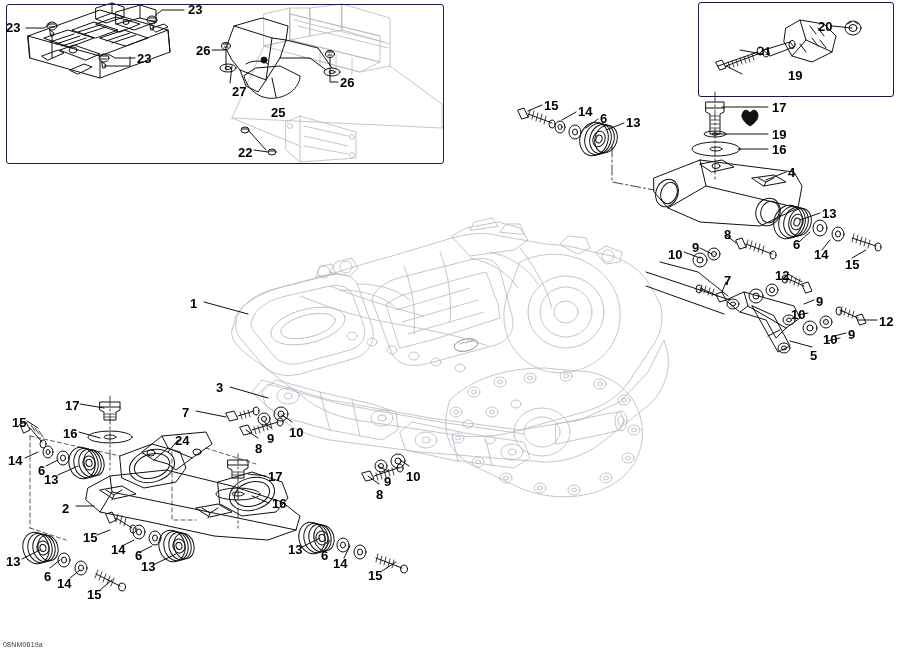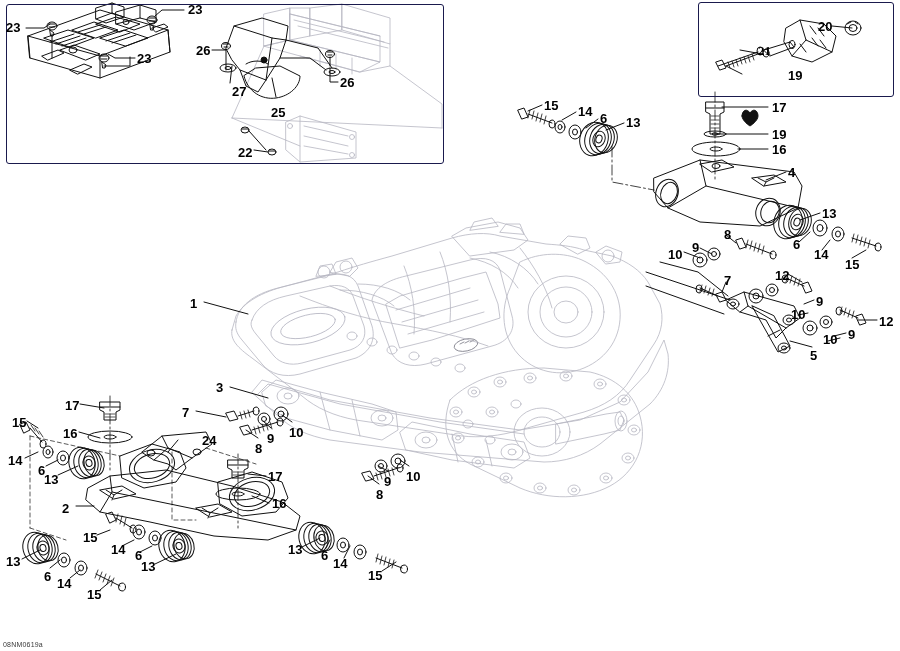--- a/index.html
+++ b/index.html
@@ -752,7 +752,7 @@
       <div class="callout" style="left: 8px; top: 454px;">14</div>
       <div class="callout" style="left: 38px; top: 464px;">6</div>
       <div class="callout" style="left: 44px; top: 473px;">13</div>
-      <div class="callout" style="left: 175px; top: 434px; margin-left: 27px;">24</div>
+      <div class="callout" style="left: 175px; top: 434px;">24</div>
       <div class="callout" style="left: 268px; top: 470px;">17</div>
       <div class="callout" style="left: 272px; top: 497px;">16</div>
       <div class="callout" style="left: 62px; top: 502px;">2</div>

